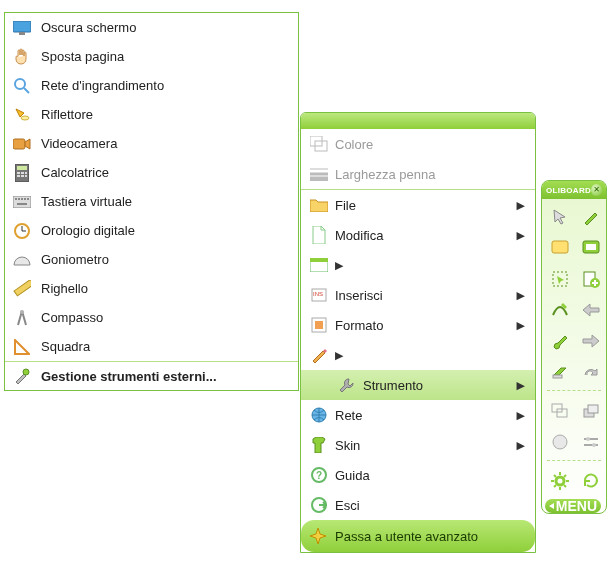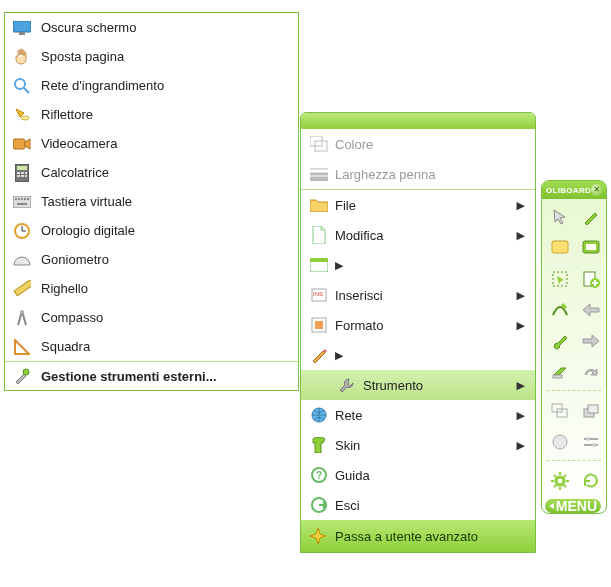--- a/index.html
+++ b/index.html
@@ -92,6 +92,7 @@
     gap: 8px;
     background: linear-gradient(#b8e874, #8fcf3a);
     color: #1a3a00;
+    border-radius: 13px;
   }
   .mid-footer .icon {
     width: 18px; height: 18px;

